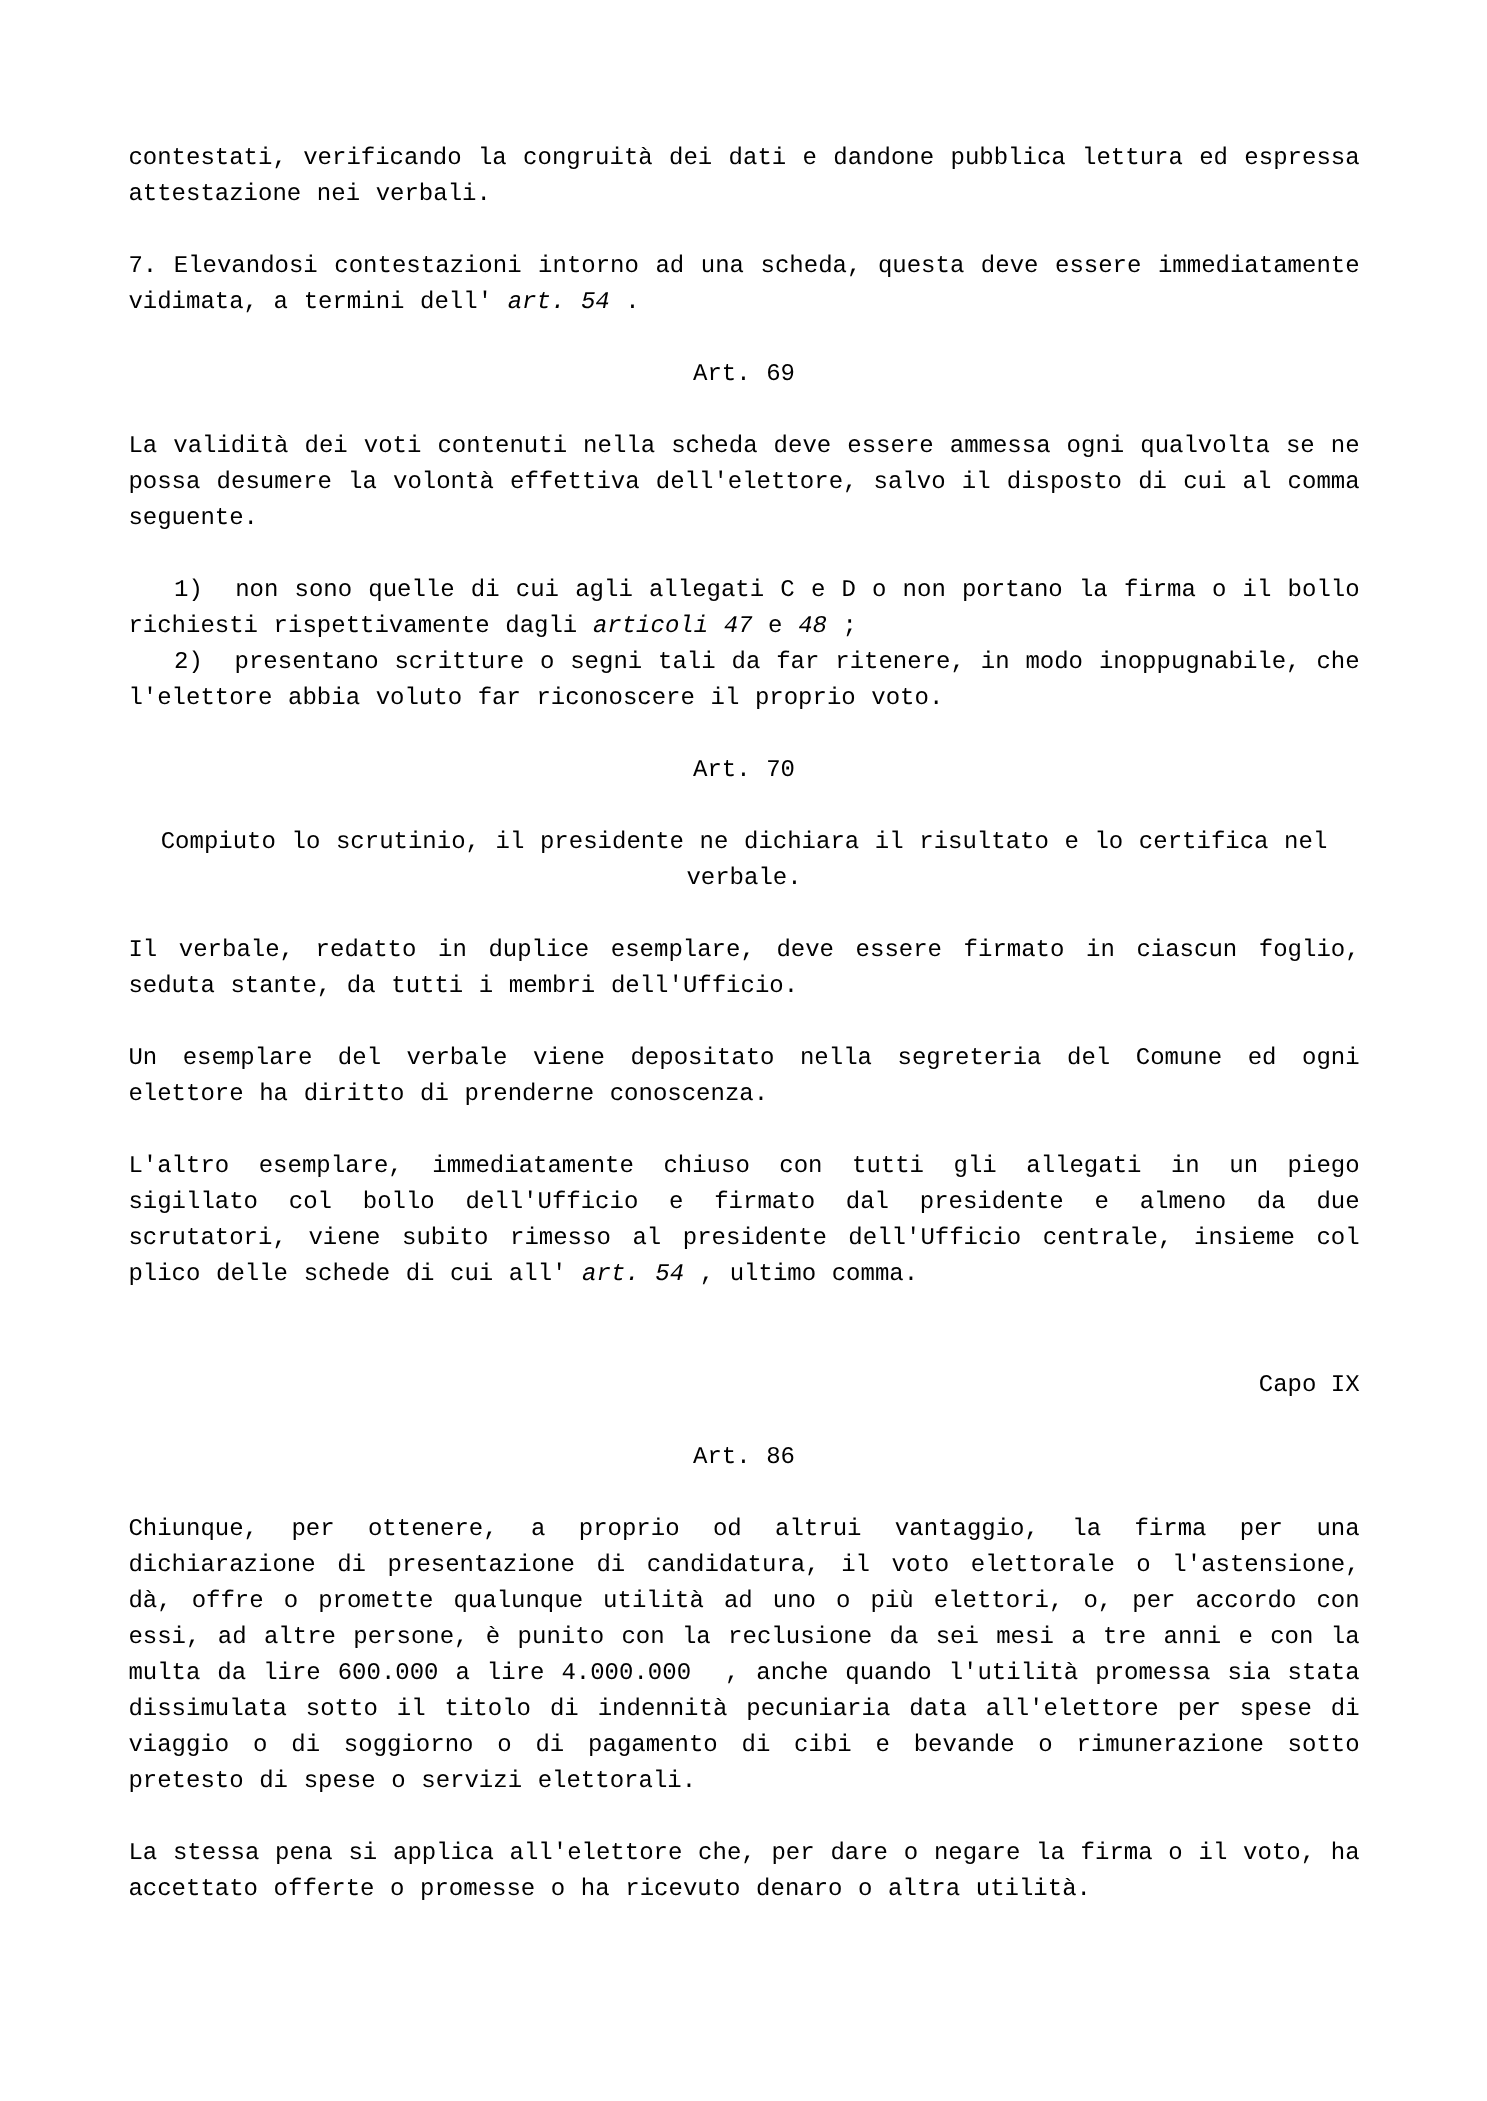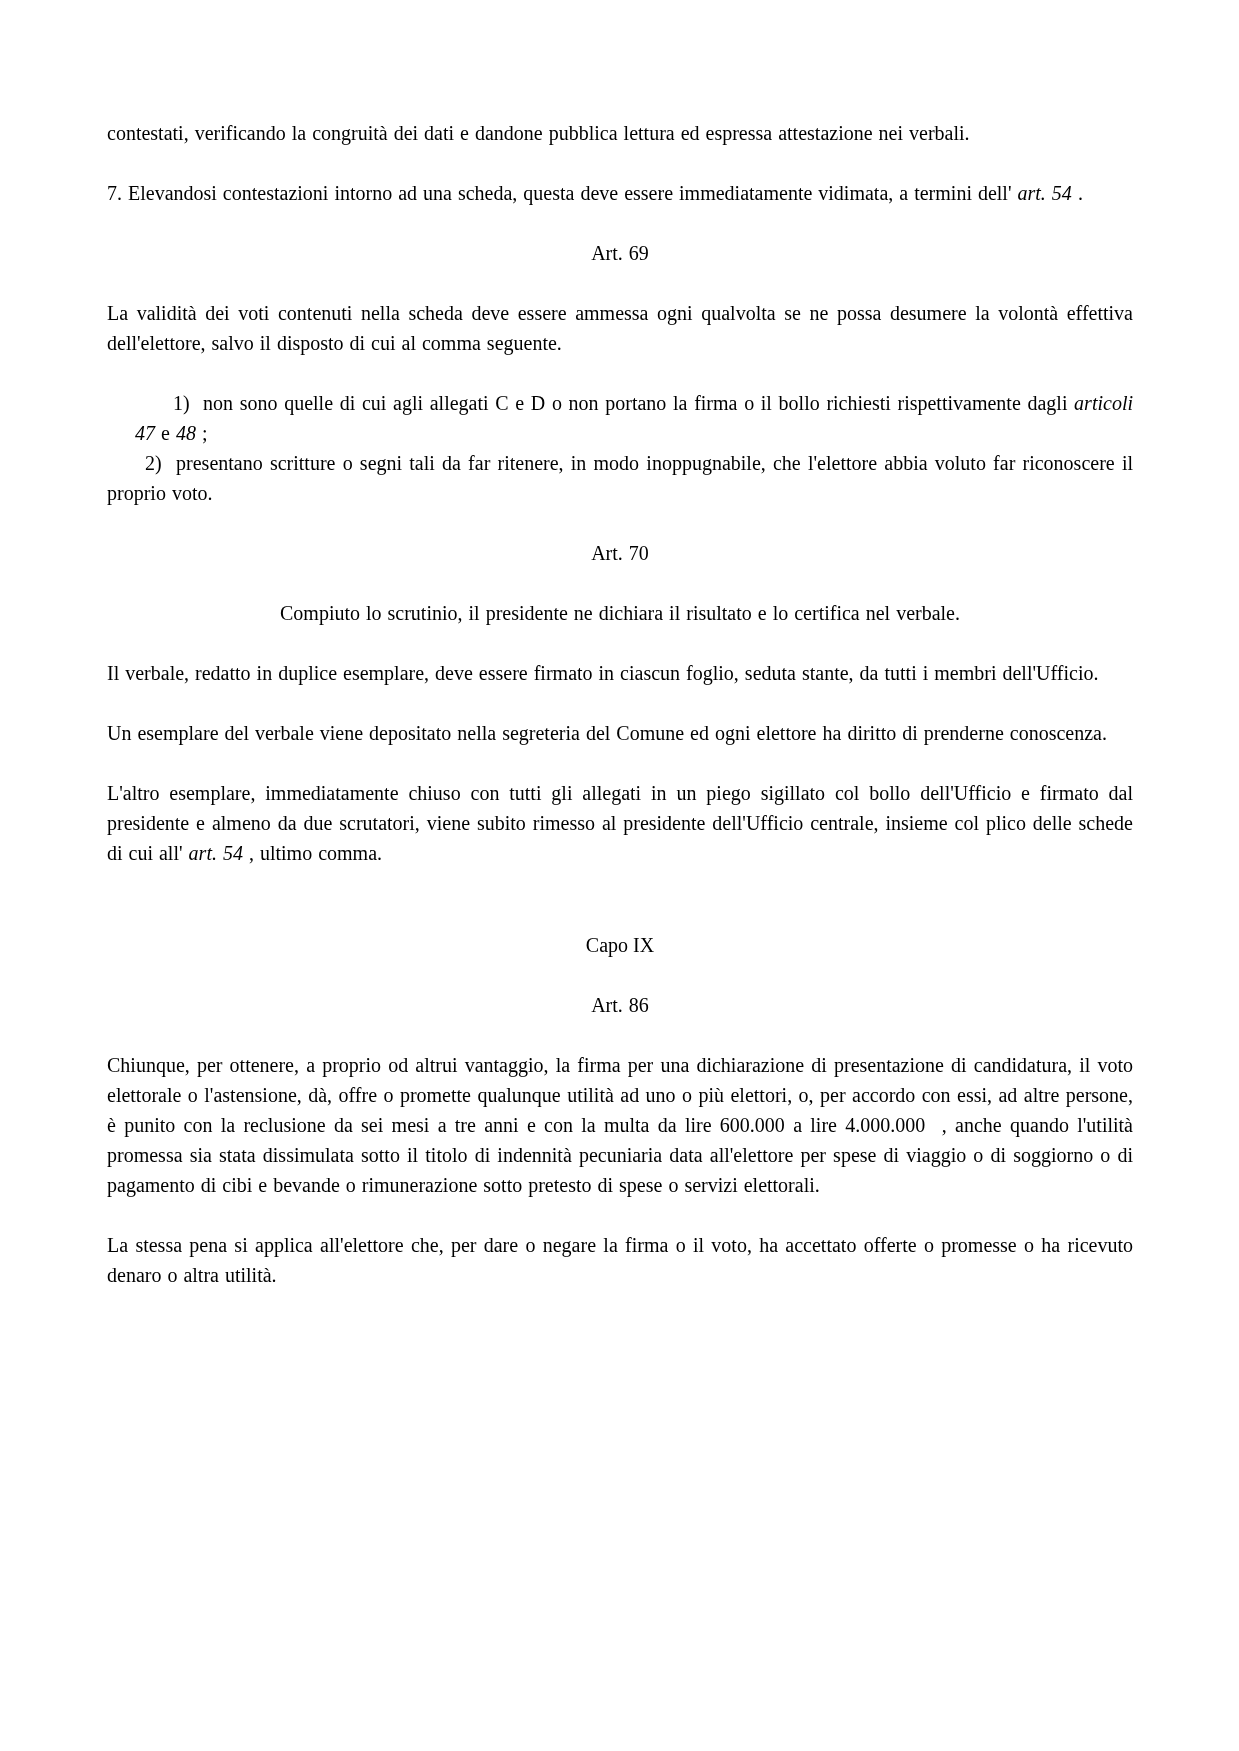--- a/index.html
+++ b/index.html
@@ -15,7 +15,7 @@
     background: #ffffff;
     color: #000000;
     padding: 118px 106px 40px 107px;
-    font-family: Liberation Serif, serif;
+    font-family: Liberation Mono, monospace;
     font-size: 20px;
     line-height: 30px;
   }

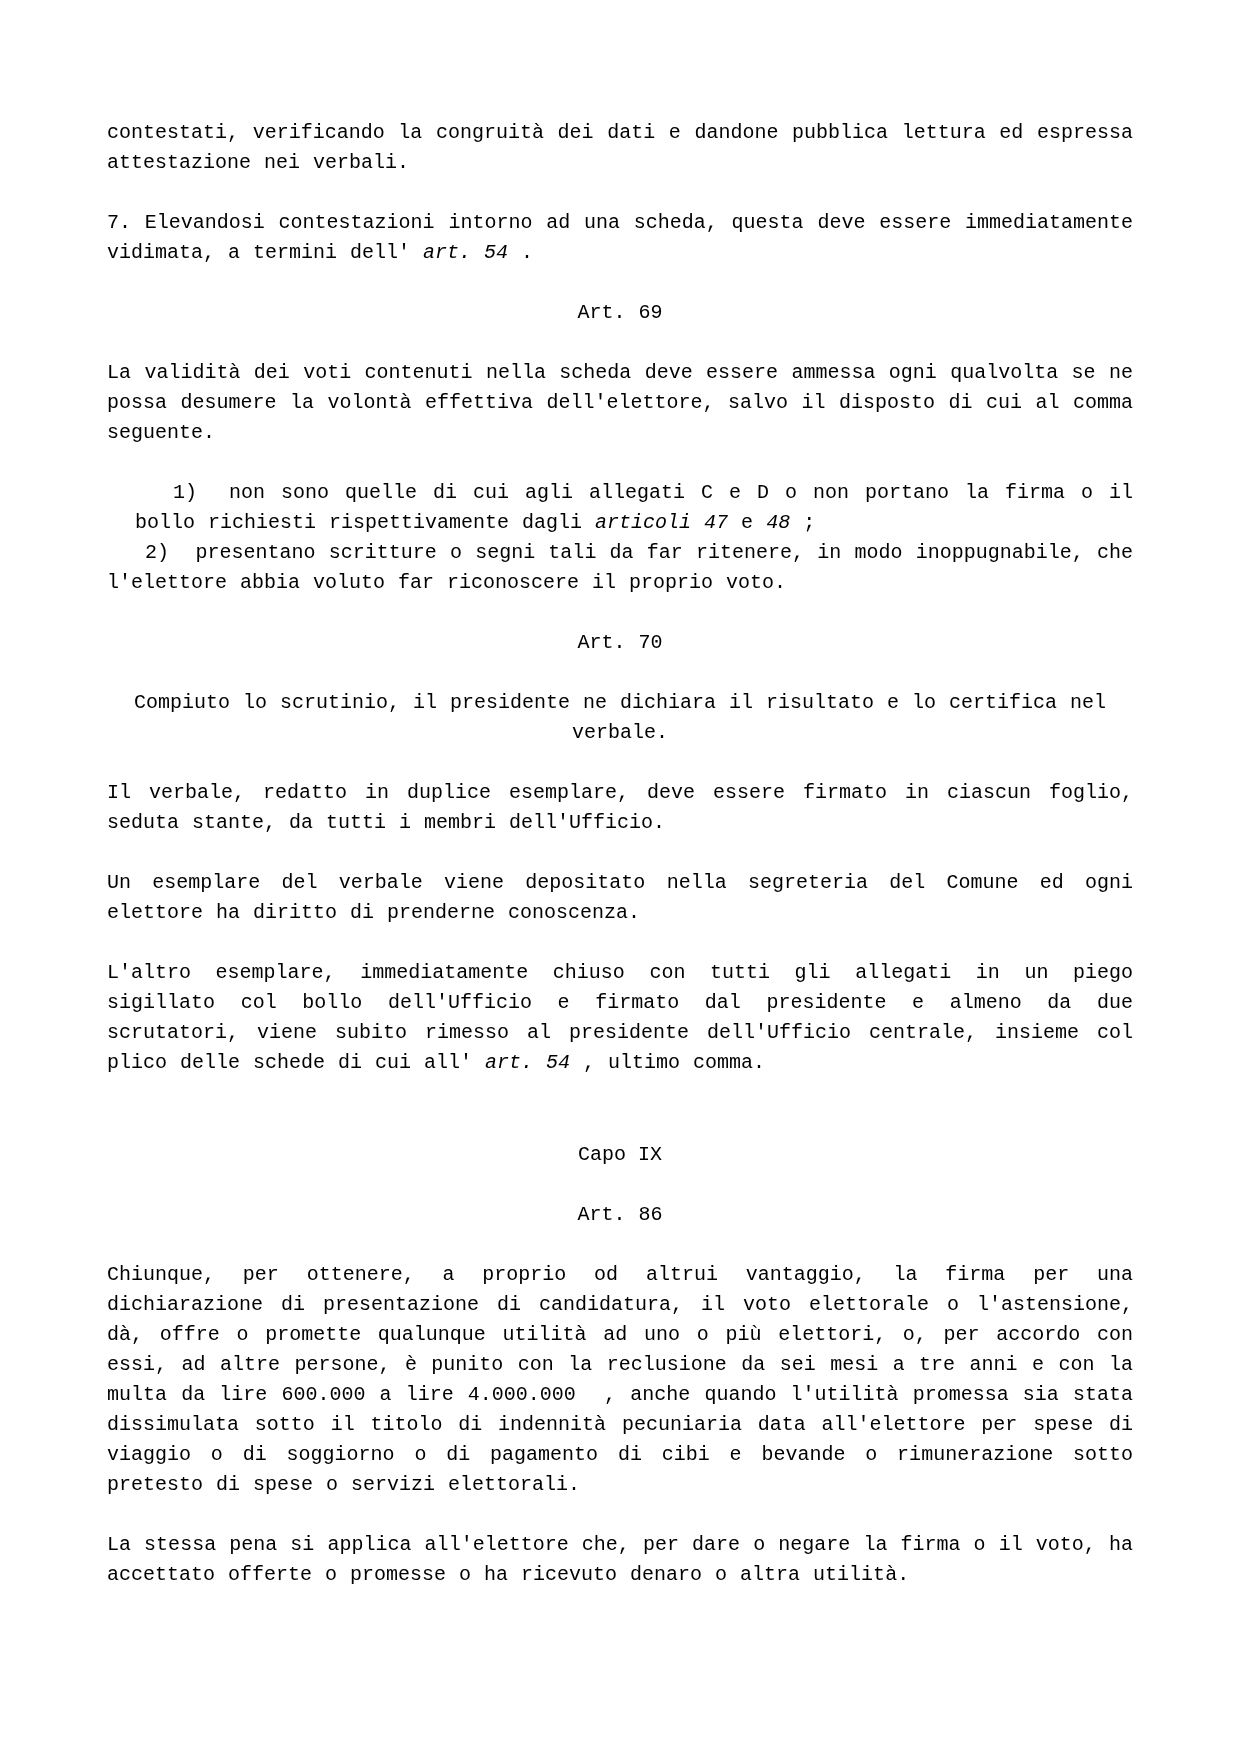--- a/index.html
+++ b/index.html
@@ -27,7 +27,7 @@
   .block.align-left   { text-align: center; }
   .block.align-center { text-align: center; word-spacing: normal; }
   .block.indent       { text-indent: 38px; }
-  .block.no-gap       { margin-bottom: 0; margin-left: 28px; }
+  .block.no-gap       { margin-bottom: 0; }
   .block.gap-large    { margin-top: 62px; }
   .block i            { font-style: italic; }
 </style>

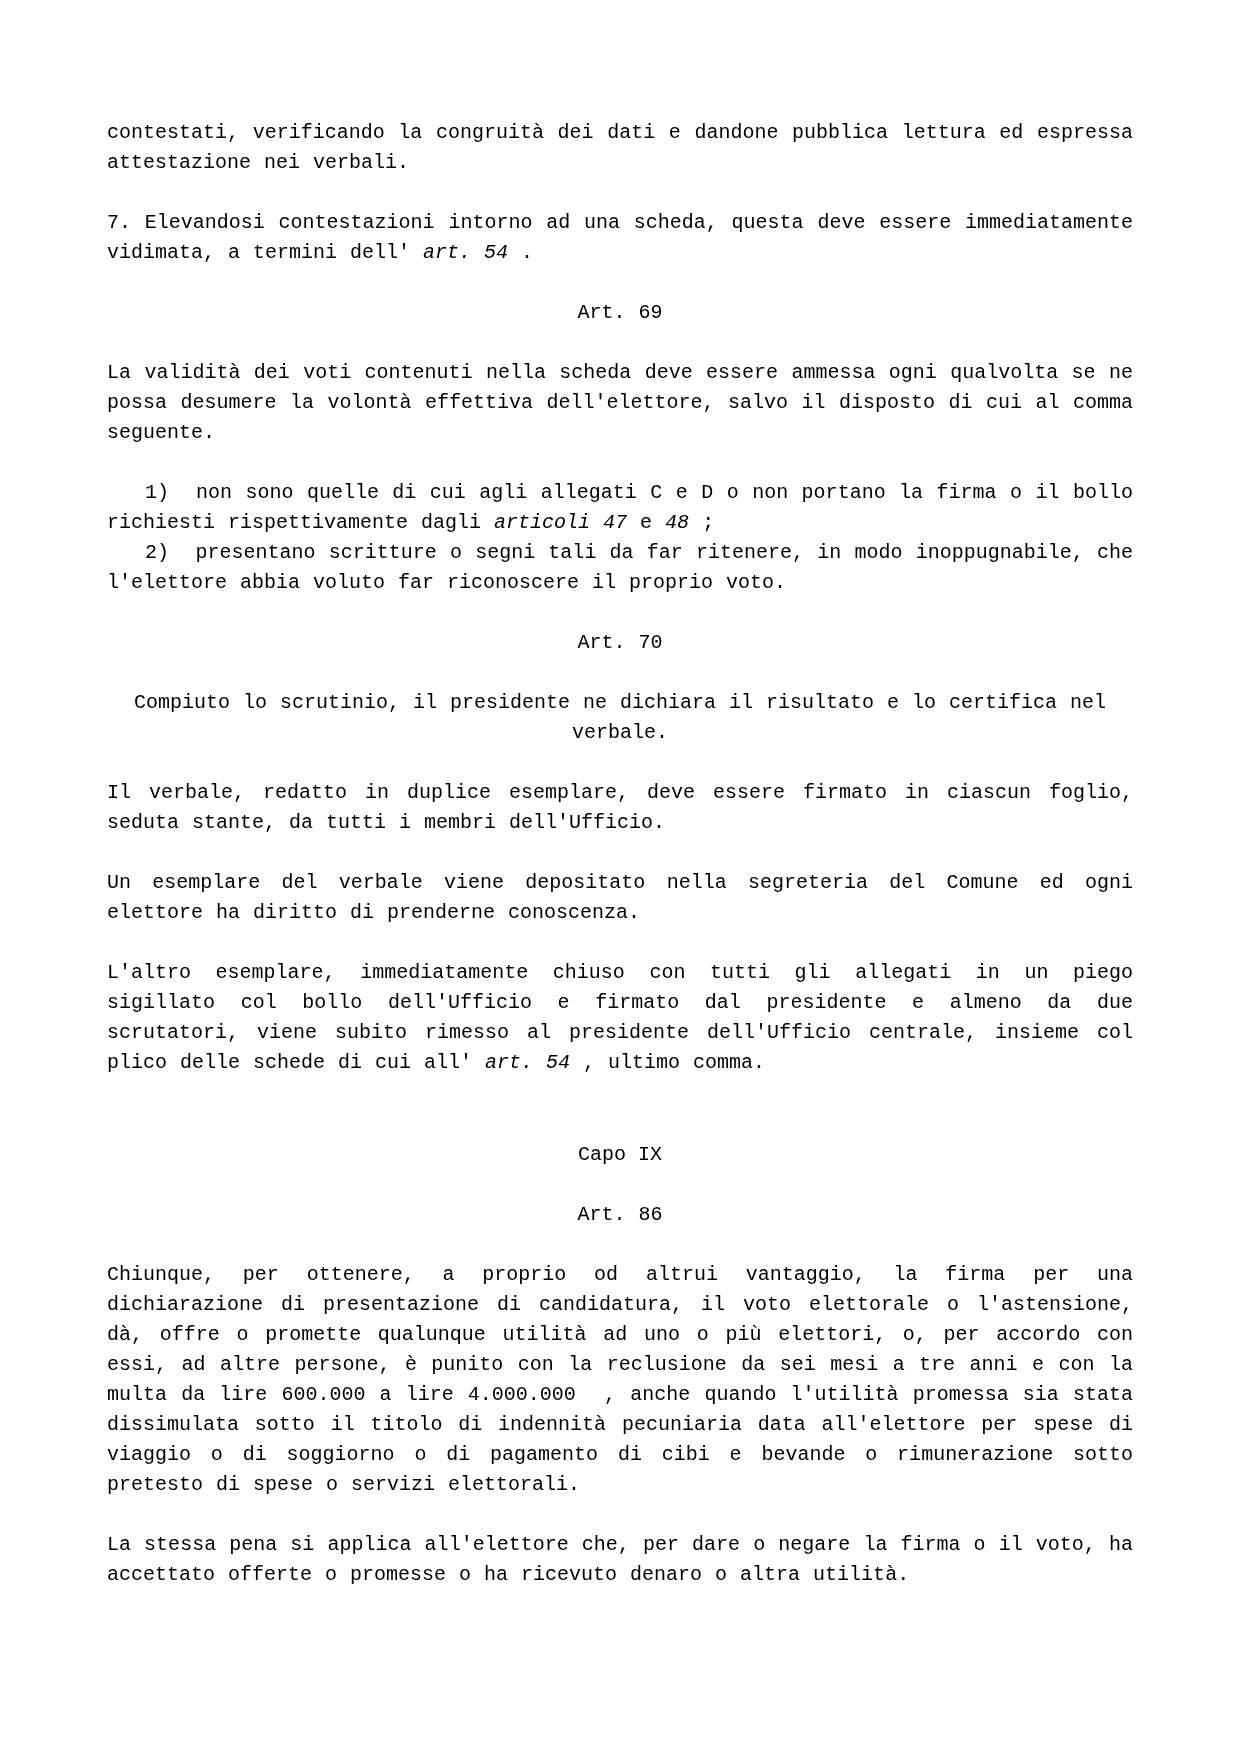--- a/index.html
+++ b/index.html
@@ -25,7 +25,7 @@
     word-spacing: 1px;
   }
   .block.align-left   { text-align: center; }
-  .block.align-center { text-align: center; word-spacing: normal; }
+  .block.align-center { text-align: right; word-spacing: normal; }
   .block.indent       { text-indent: 38px; }
   .block.no-gap       { margin-bottom: 0; }
   .block.gap-large    { margin-top: 62px; }

